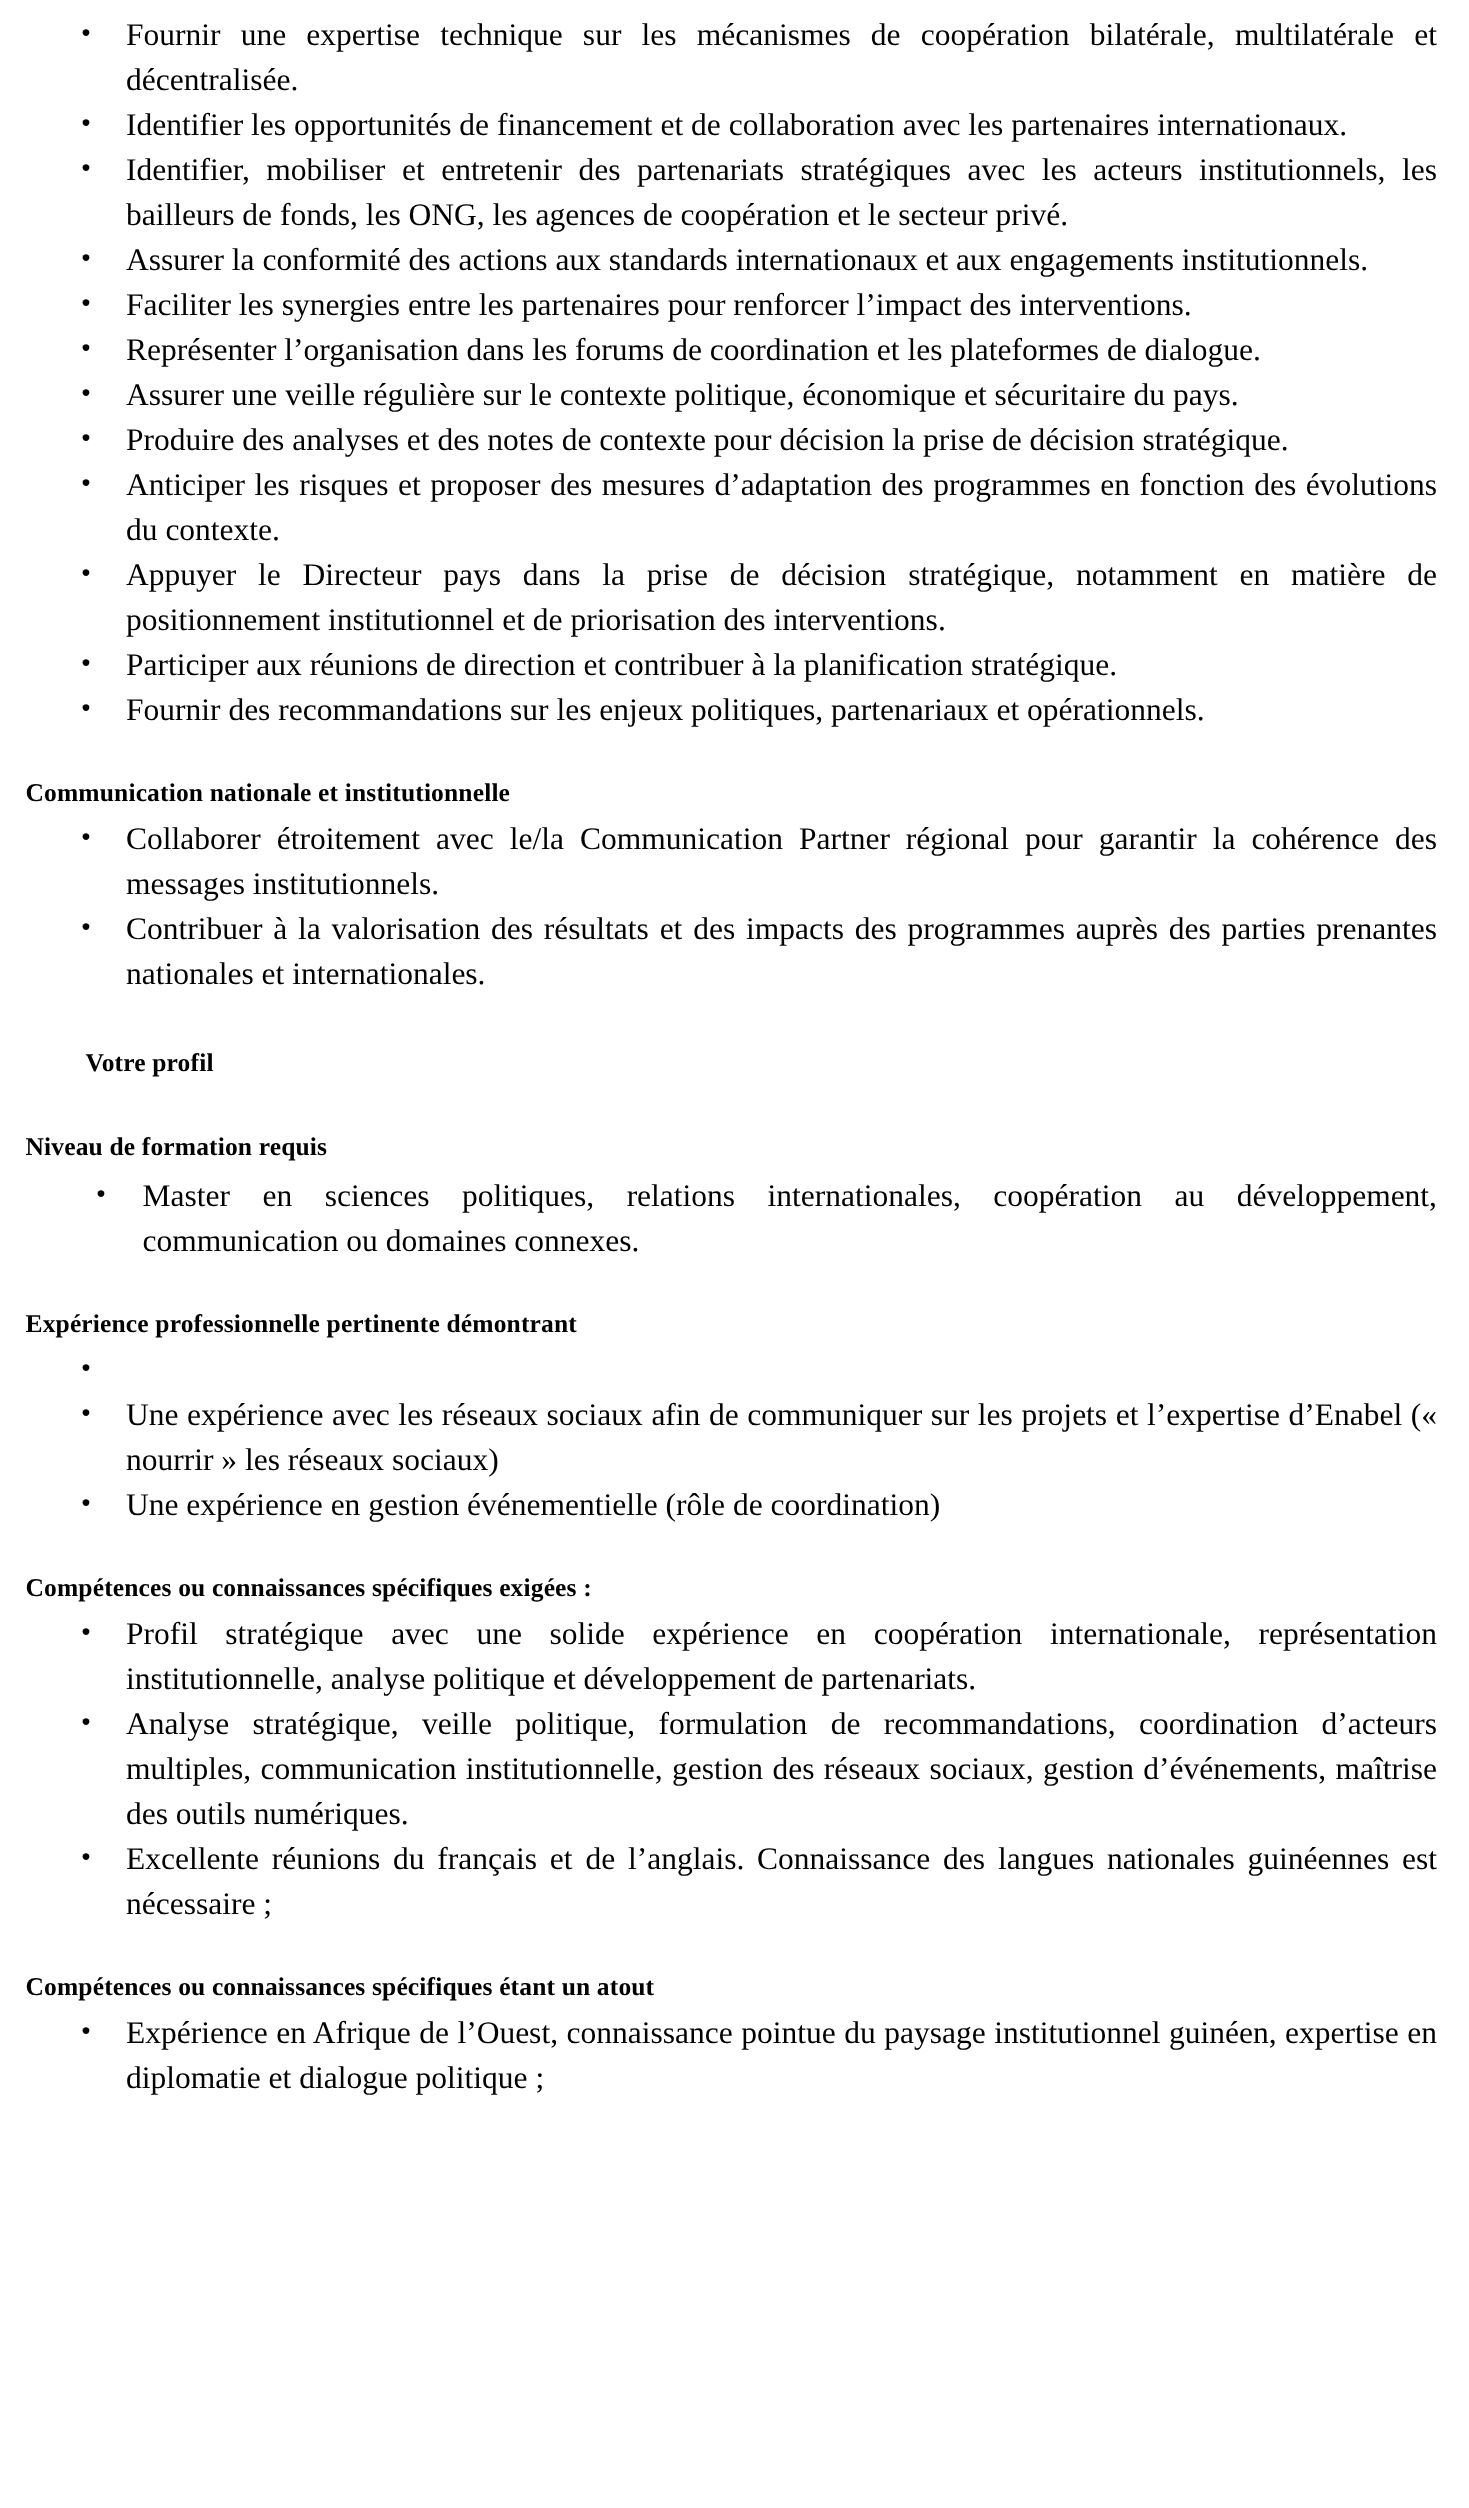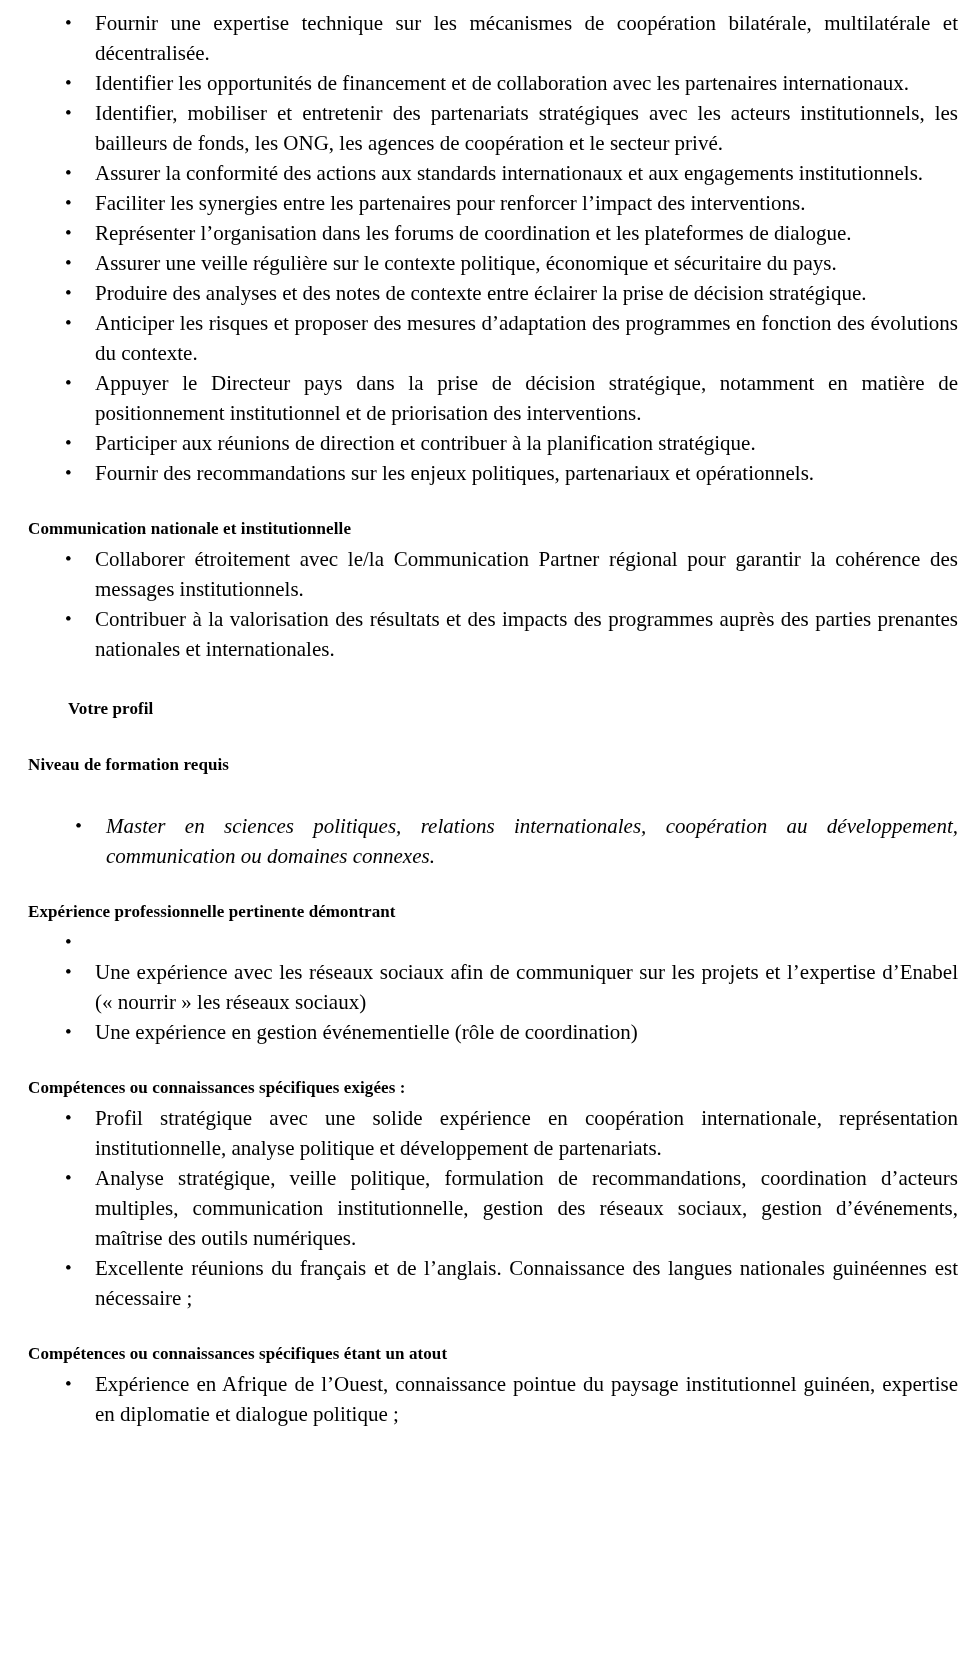--- a/index.html
+++ b/index.html
@@ -21,7 +21,7 @@
     width: 979px;
     height: 1496px;
     box-sizing: border-box;
-    padding: 8px 21px 0 28px;
+    padding: 8px 21px 0 17px;
     overflow: hidden;
   }
 

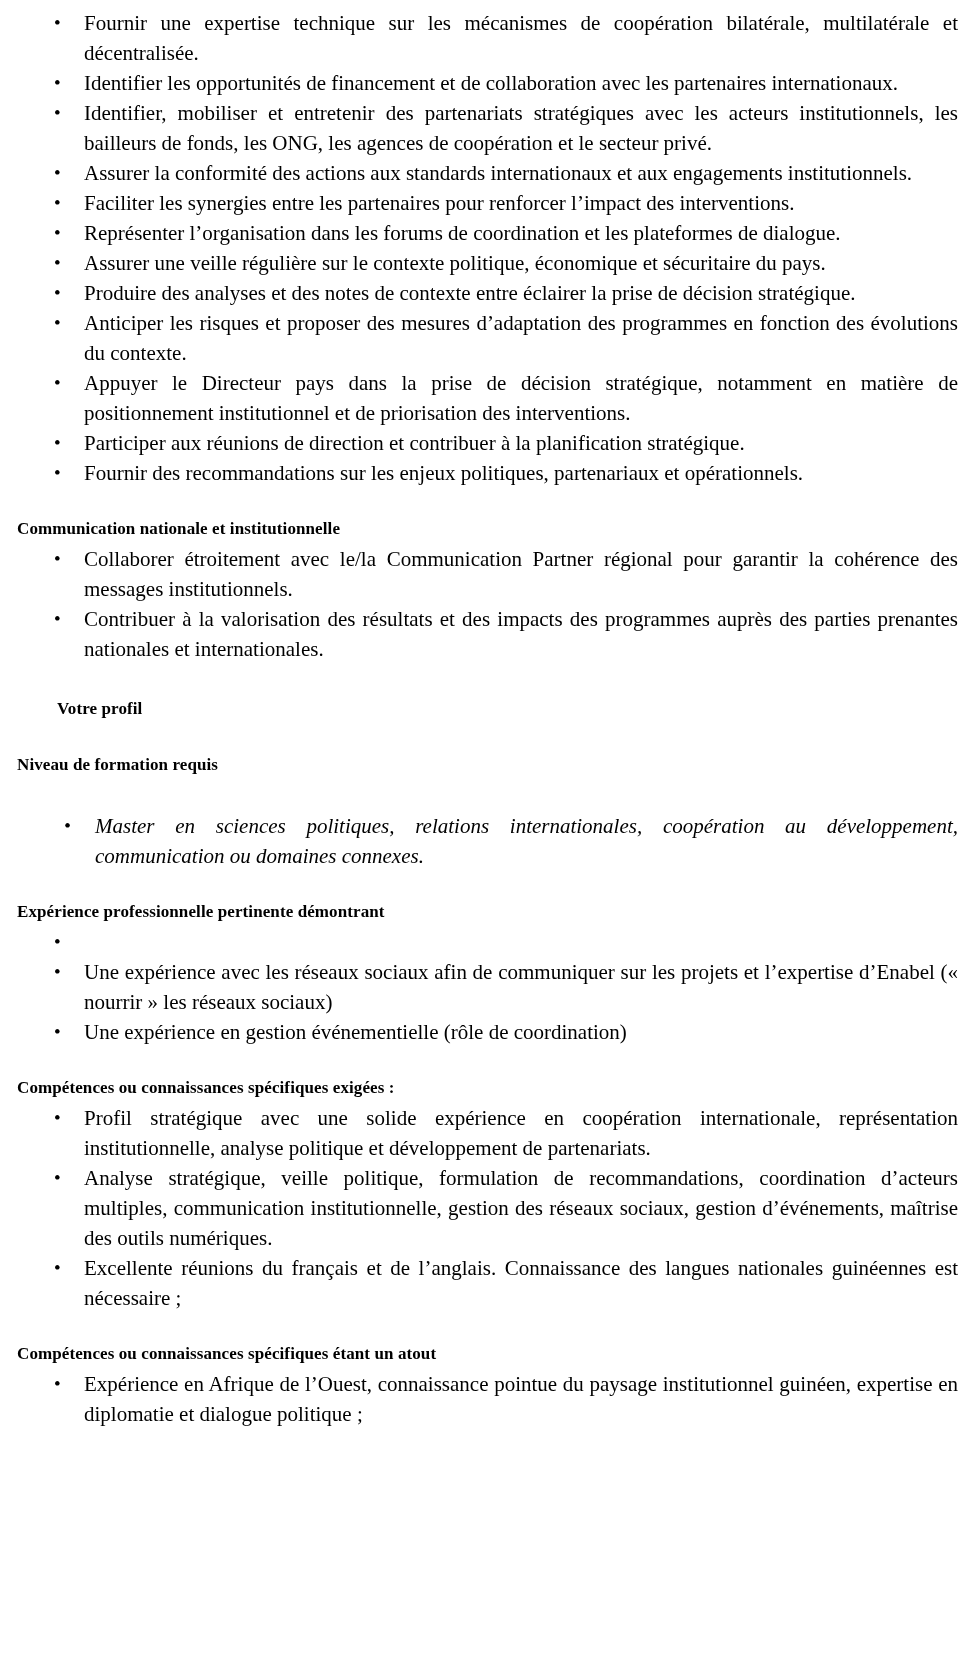--- a/index.html
+++ b/index.html
@@ -105,7 +105,7 @@
         <span class="t">Assurer une veille régulière sur le contexte politique, économique et sécuritaire du pays.</span>
       </li>
     <li>
-        <span class="t">Produire des analyses et des notes de contexte entre éclairer la prise de décision stratégique.</span>
+        <span class="t">Produire des analyses et des notes de contexte pour décision la prise de décision stratégique.</span>
       </li>
     <li>
         <span class="t">Anticiper les risques et proposer des mesures d’adaptation des programmes en fonction des évolutions du contexte.</span>

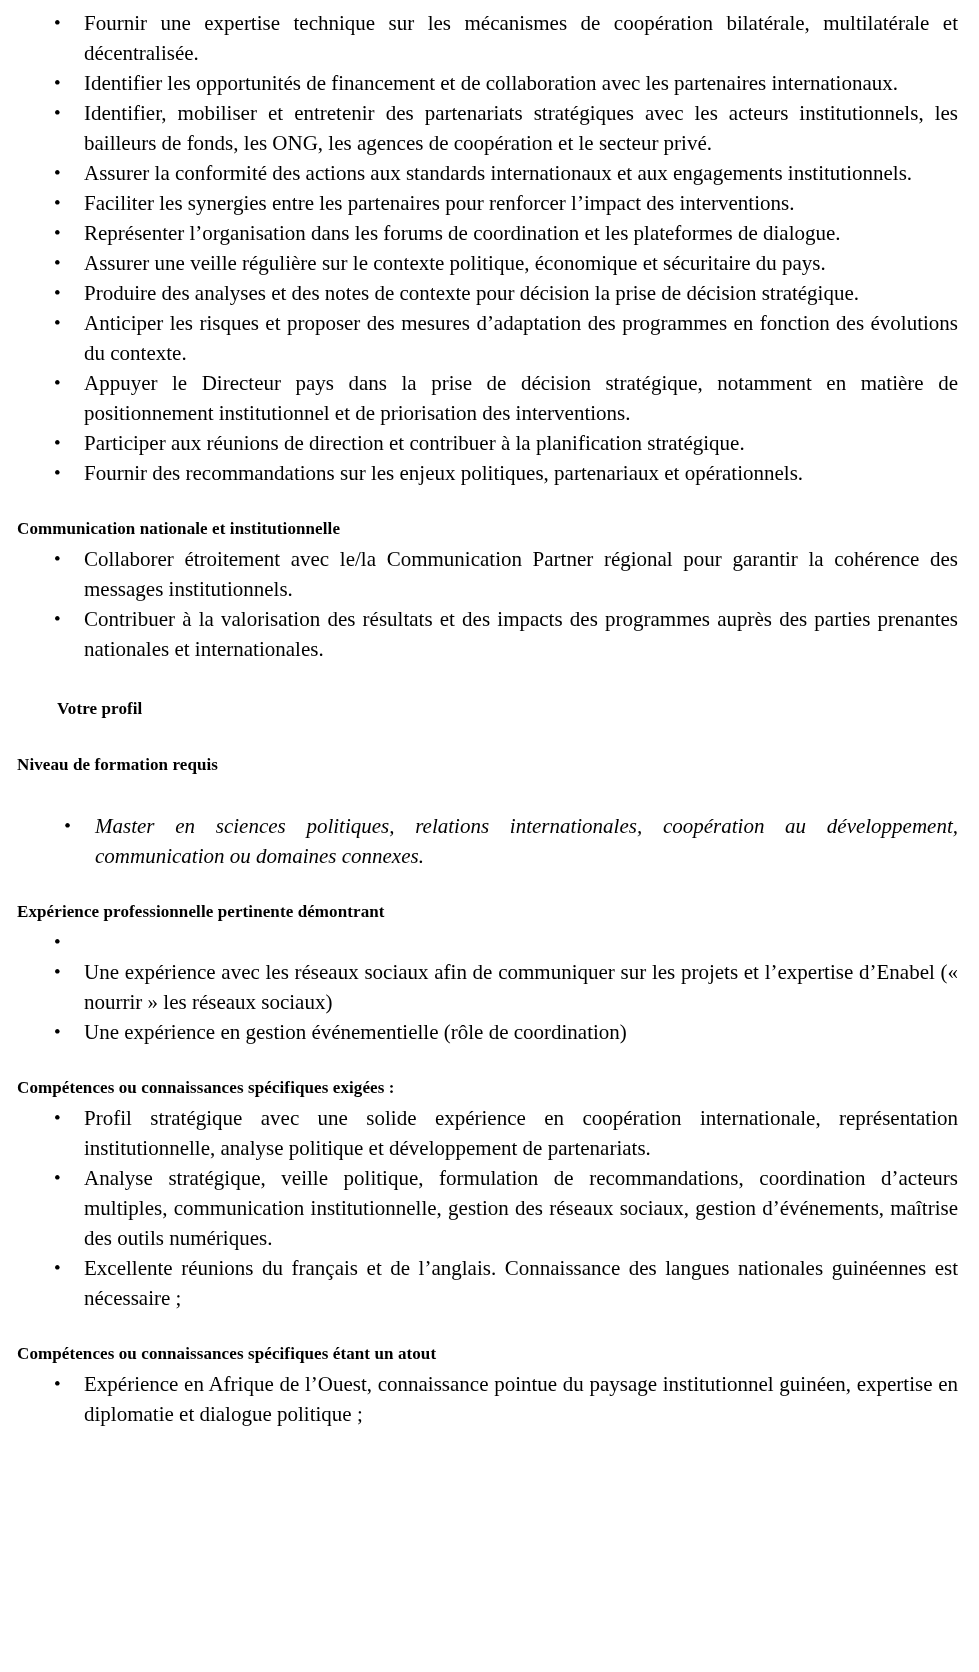--- a/index.html
+++ b/index.html
@@ -37,7 +37,7 @@
   }
   .heading.gap-before   { margin-top: 26px; }
   .heading.gap-before-l { margin-top: 30px; margin-left: 40px; }
-  .heading.gap-after-l  { margin-bottom: 31px; }
+  .heading.gap-after-l  { margin-bottom: 2px; }
 
   
   ul.bullets {

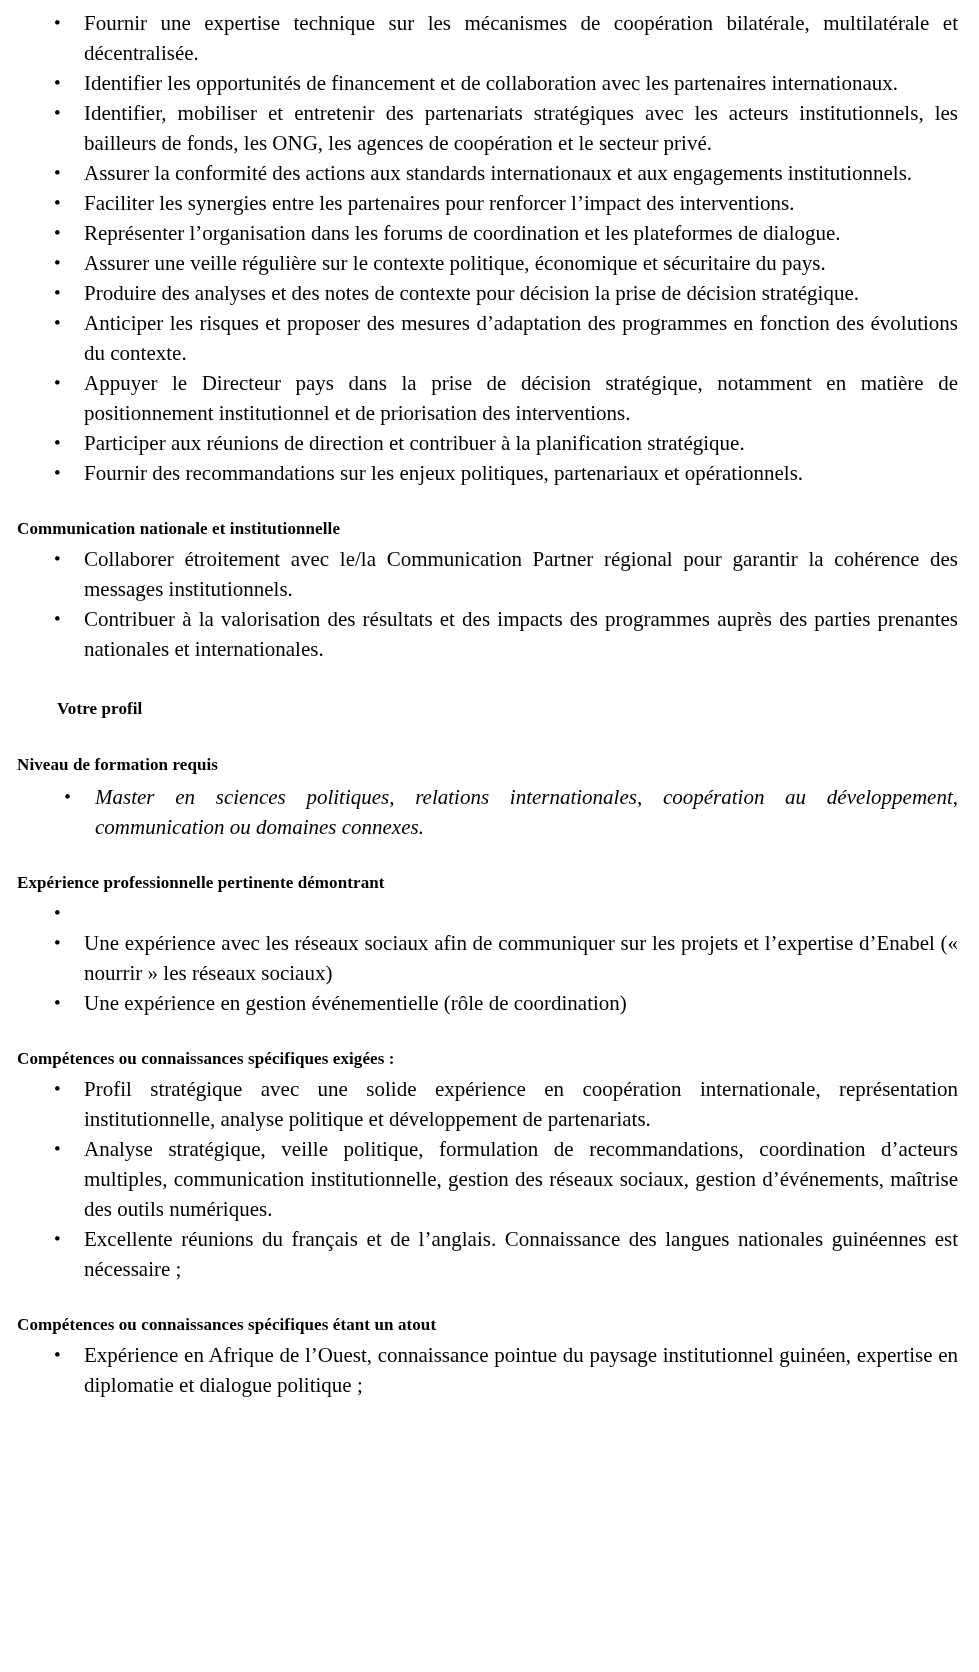--- a/index.html
+++ b/index.html
@@ -71,7 +71,7 @@
   }
 
   
-  ul.bullets.indented > li        { padding-left: 78px; font-style: italic; }
+  ul.bullets.indented > li        { padding-left: 78px; }
   ul.bullets.indented > li::before{ left: 47px; }
 
   

